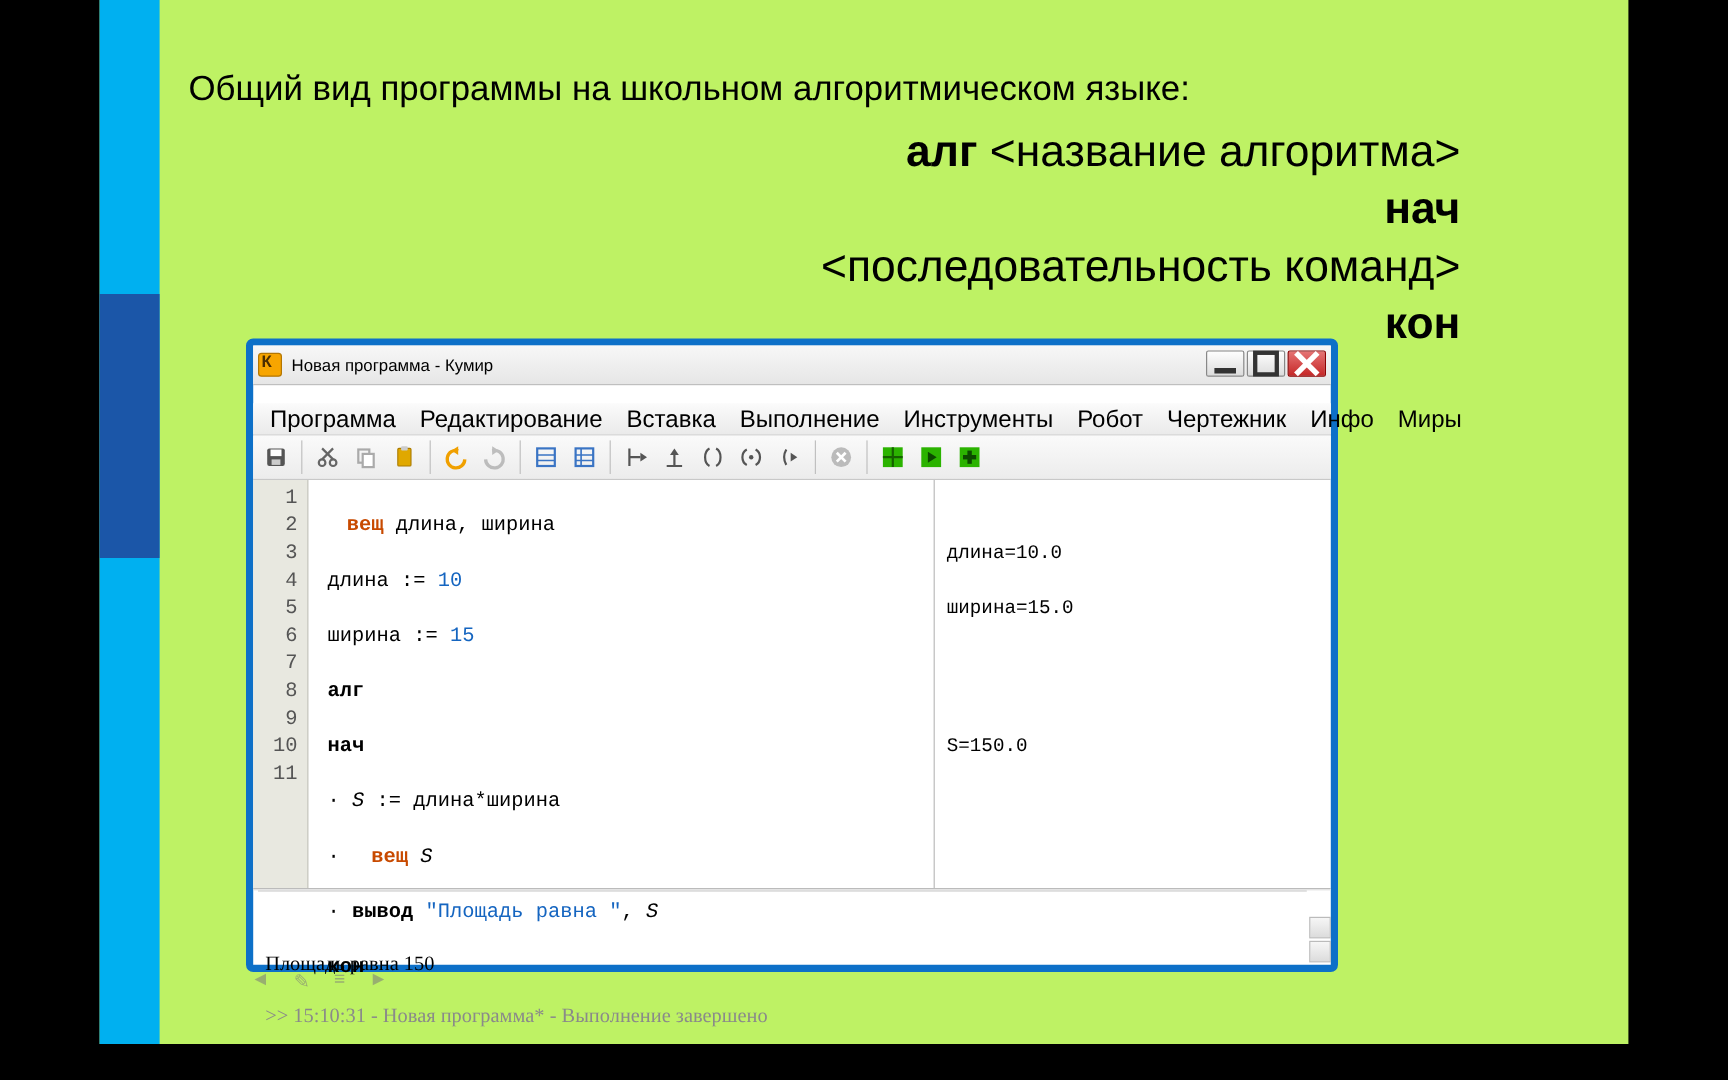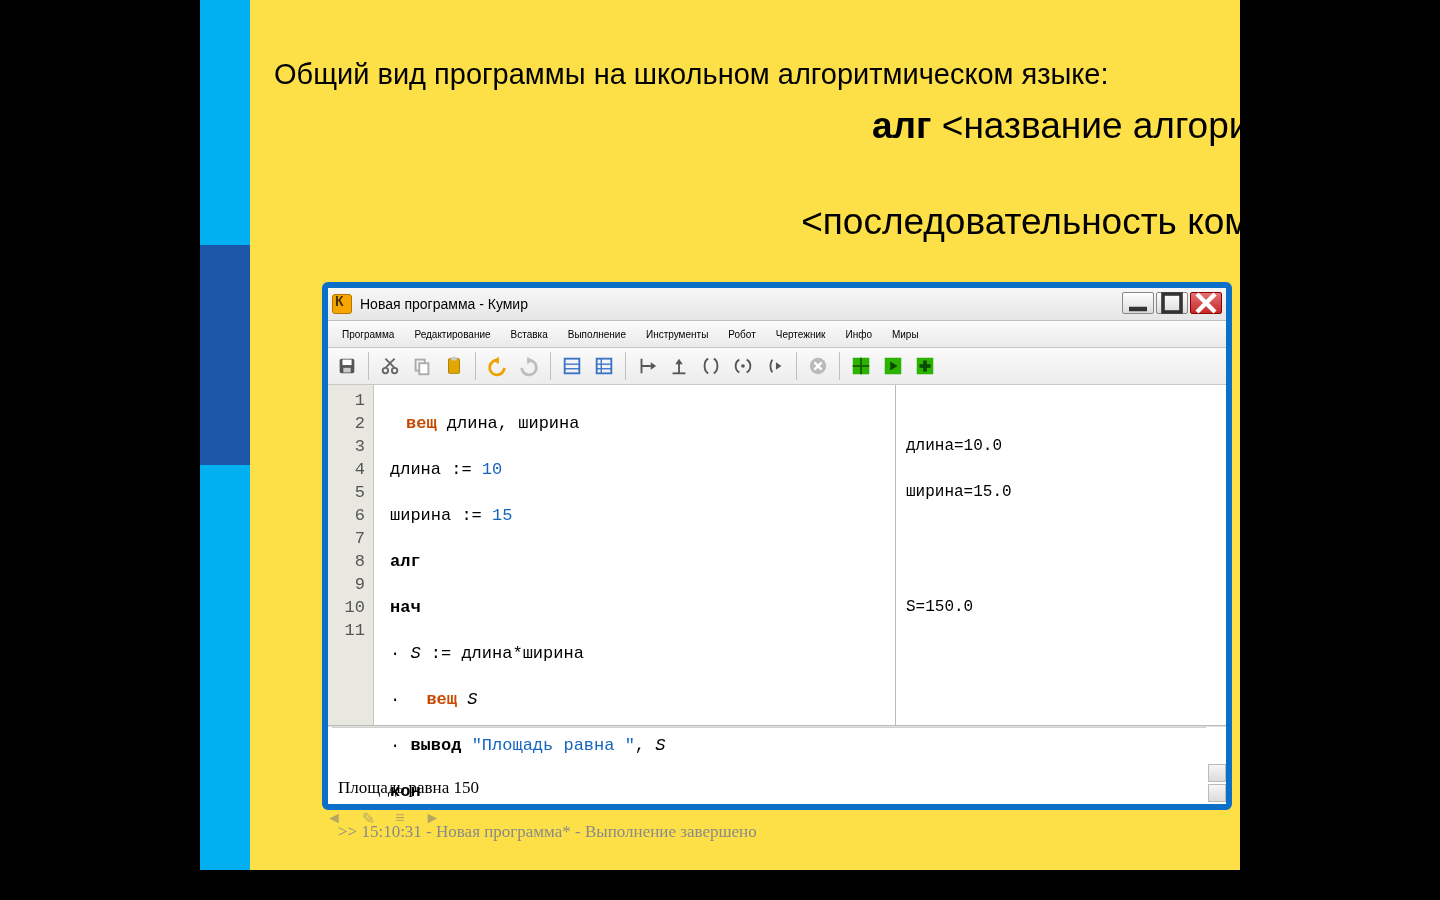--- a/index.html
+++ b/index.html
@@ -17,9 +17,9 @@
     left: 50%;
     top: 0;
     transform: translateX(-50%);
-    width: 1040px;
+    width: 1274px;
     height: 870px;
-    background: #fde047;
+    background: #bef264;
   }
 
   .blue-rail {

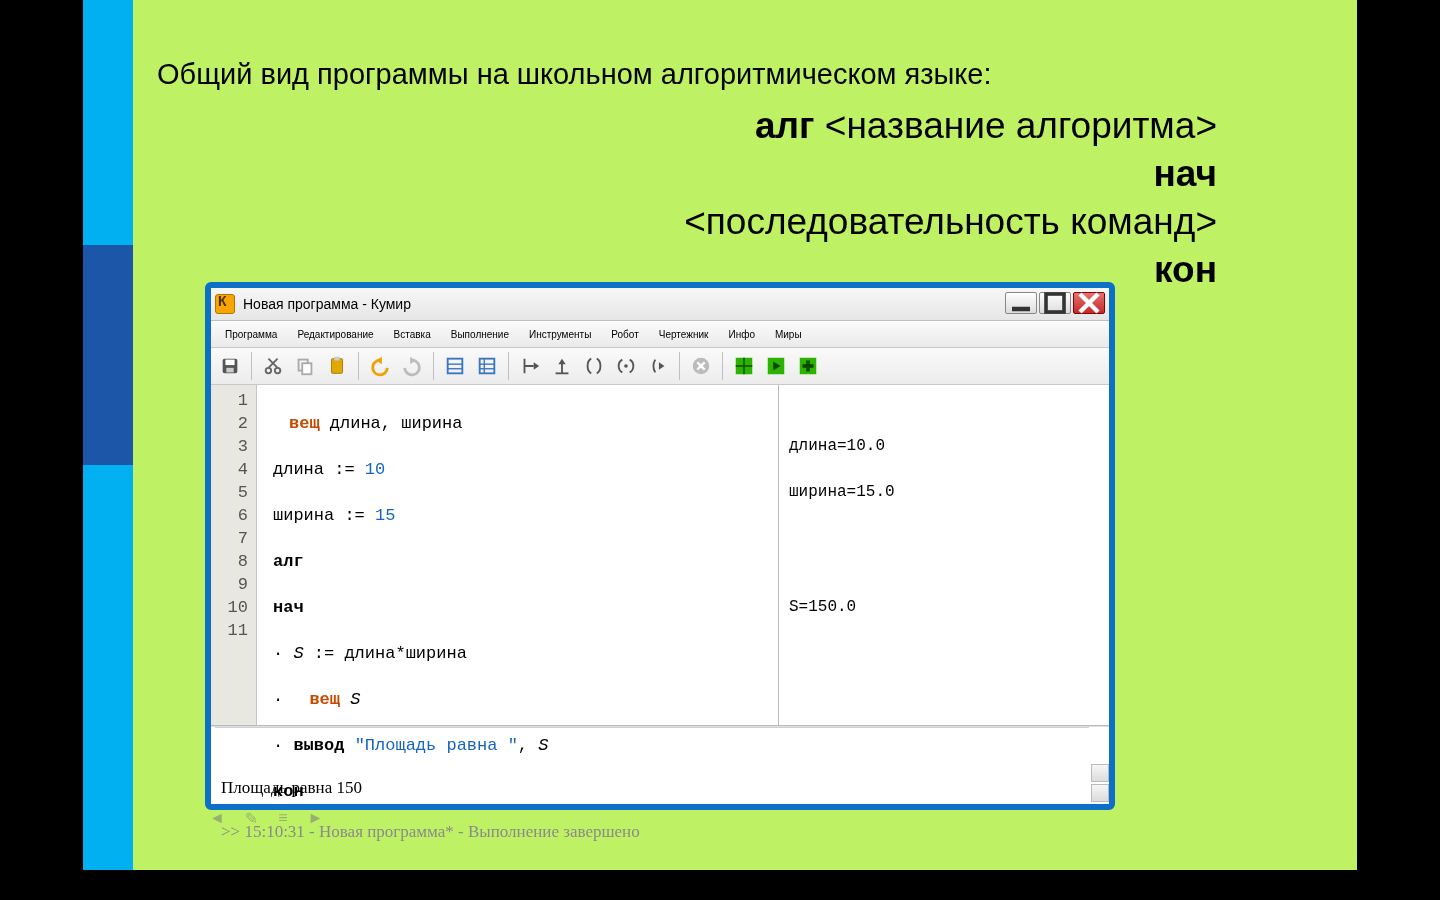--- a/index.html
+++ b/index.html
@@ -123,10 +123,11 @@
     background: linear-gradient(#fbfbfb,#eaeaea);
     border-bottom: 1px solid #c8c8c8;
     display: flex;
-    align-items: center;
+    align-items: flex-end;
     padding: 0 4px;
     font-family: "Segoe UI", Tahoma, sans-serif;
-    font-size: 10px;
+    font-size: 20px;
+    margin-top: 15px;
   }
   .menubar span { padding: 0 10px; }
 

